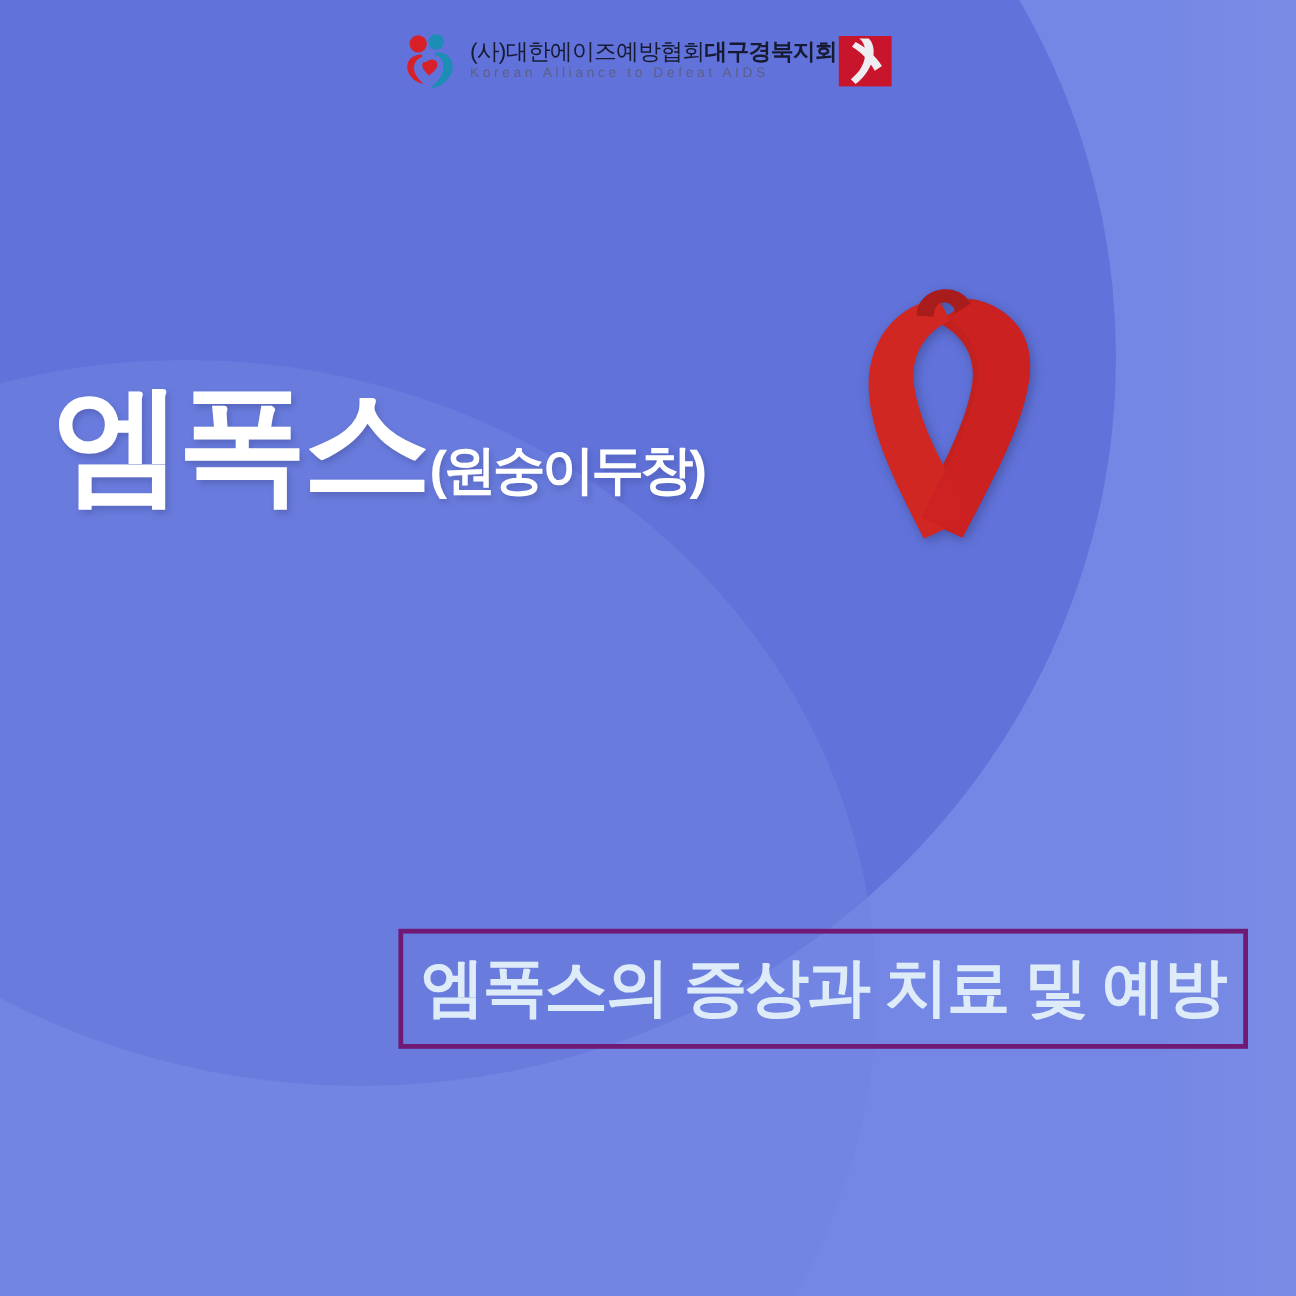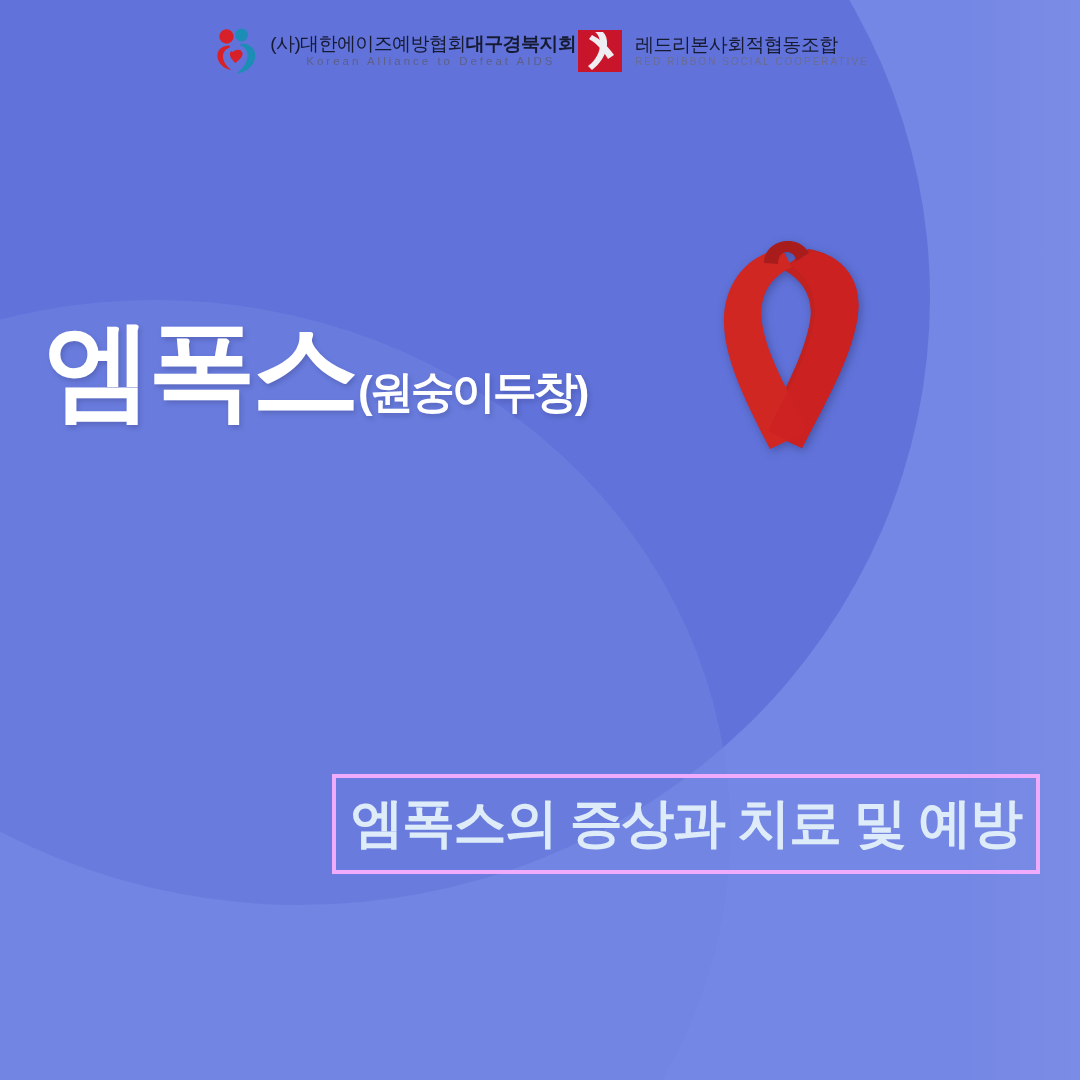--- a/index.html
+++ b/index.html
@@ -212,10 +212,6 @@
           <circle cx="41" cy="9" r="3.2" fill="#C9152B"></circle>
         </svg>
       </span>
-      <span class="logo-text">
-        <span class="logo-kr">레드리본사회적협동조합</span>
-        <span class="logo-en-2">RED RIBBON SOCIAL COOPERATIVE</span>
-      </span>
     </div>
 
   </div>

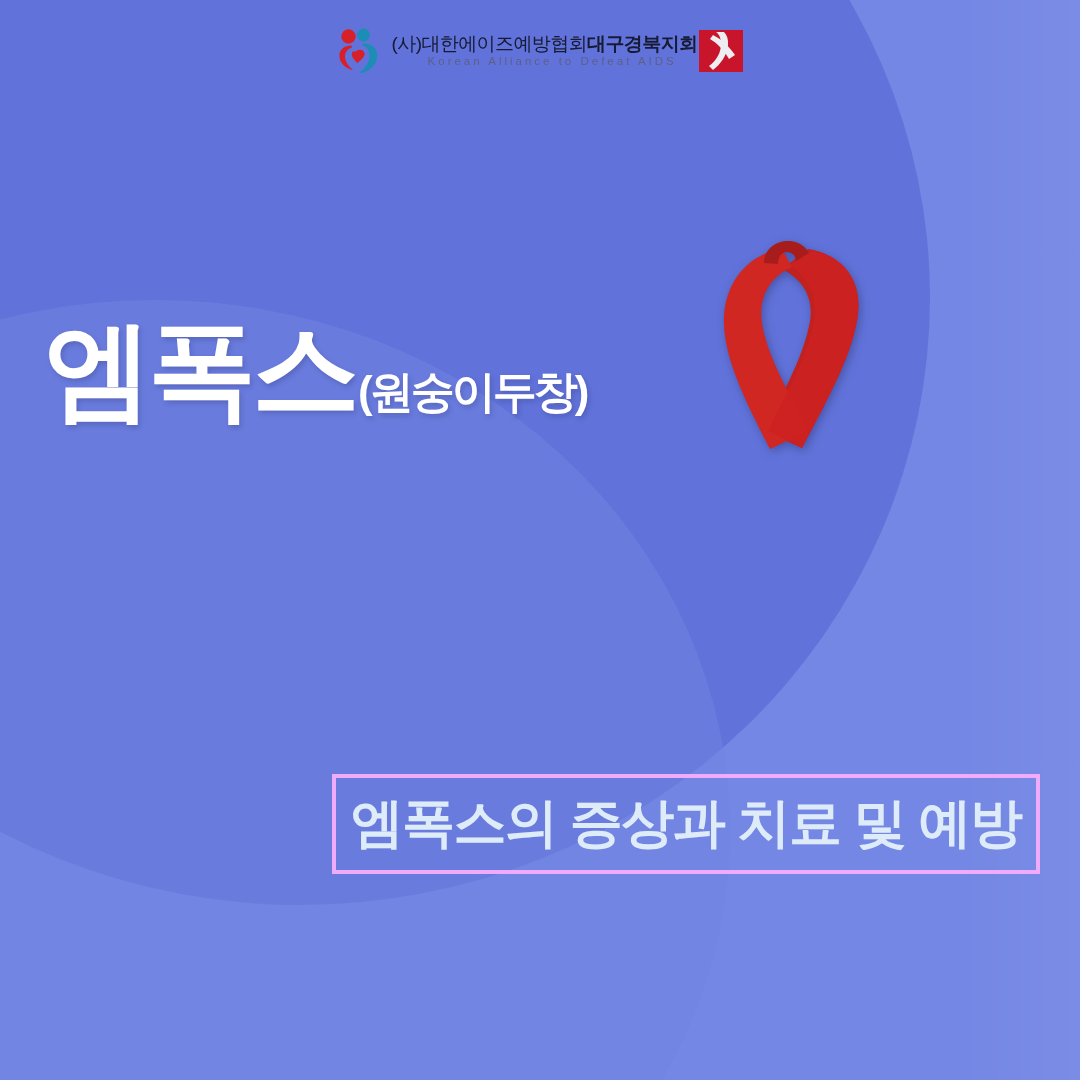--- a/index.html
+++ b/index.html
@@ -95,7 +95,6 @@
     letter-spacing: 3.0px;
     color: #5d5f86;
     white-space: nowrap;
-    margin-left: 36px;
   }
   .logo-en-2 {
     display: block;

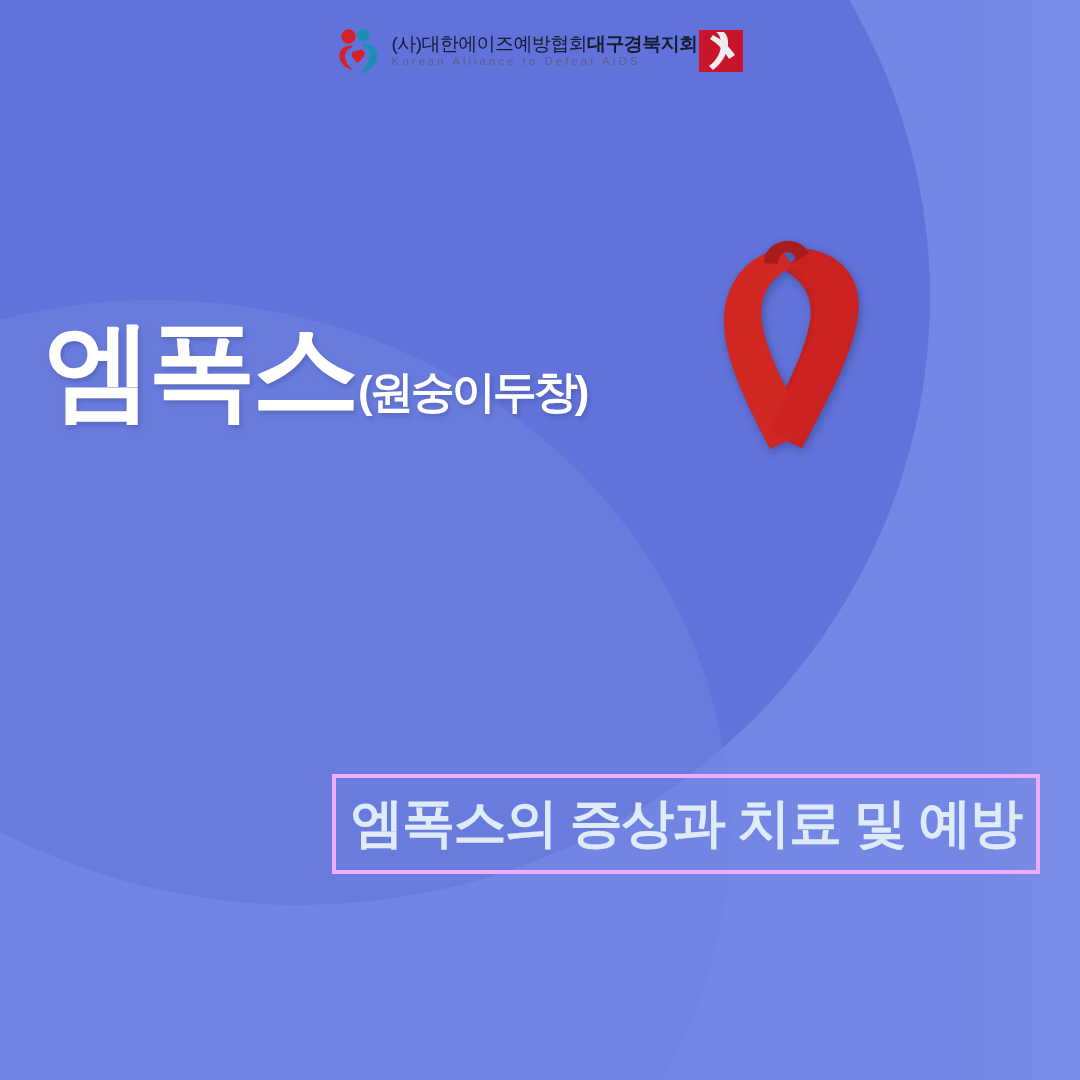--- a/index.html
+++ b/index.html
@@ -160,7 +160,7 @@
     width: 708px;
     height: 100px;
     box-sizing: border-box;
-    border: 4px solid #f0abfc;
+    border: 4px solid #701a75;
     display: flex;
     align-items: center;
     justify-content: center;

